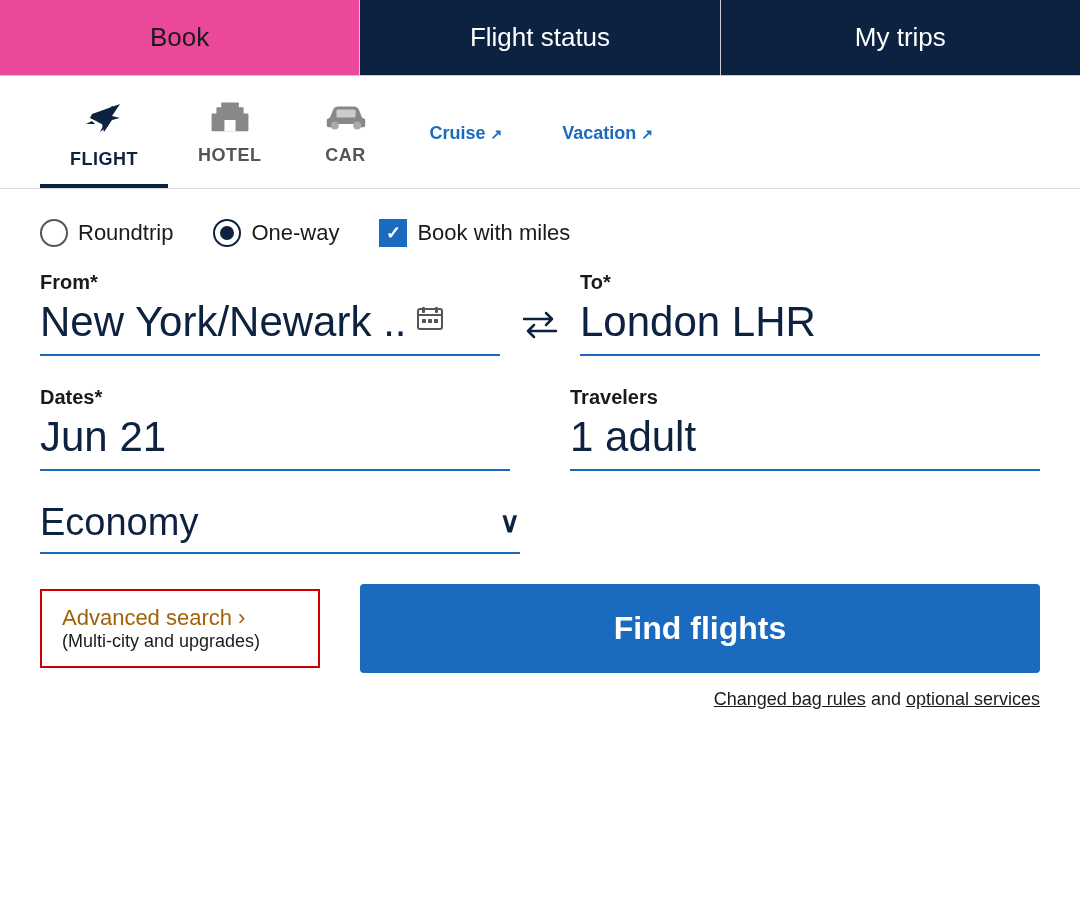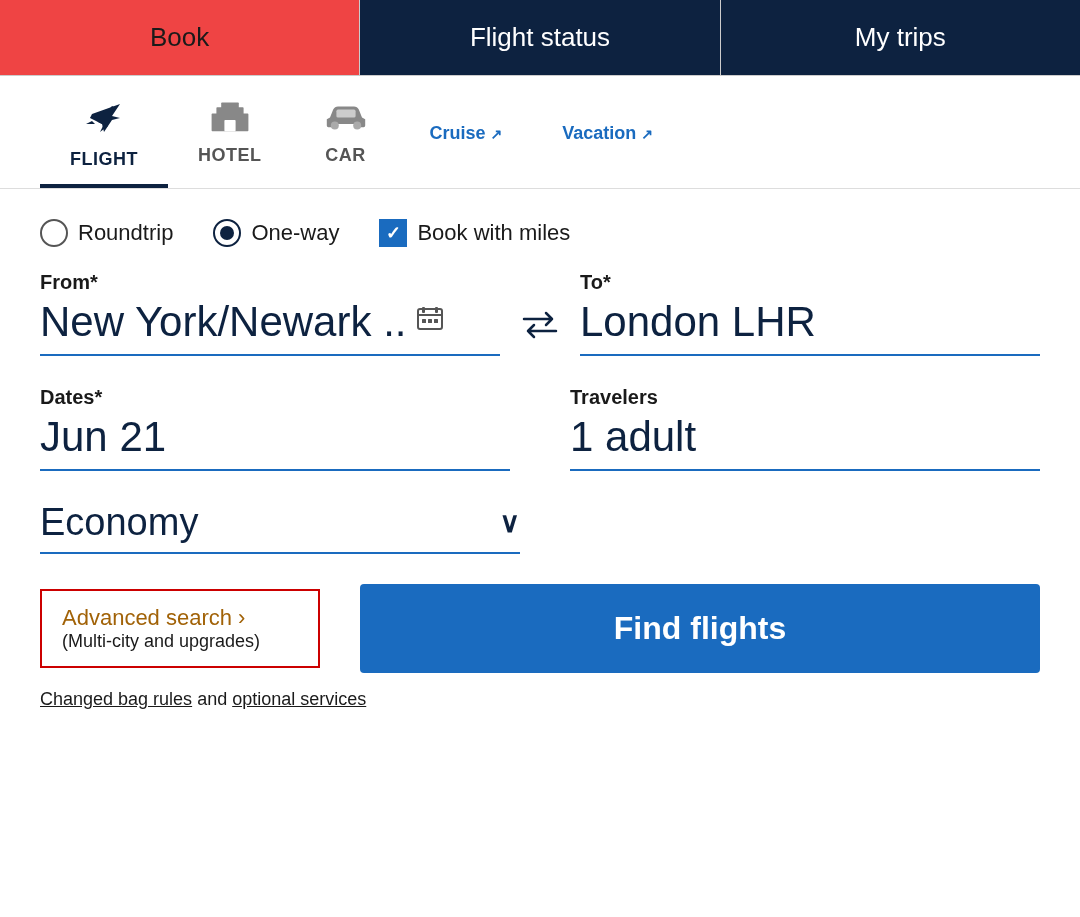--- a/index.html
+++ b/index.html
@@ -21,7 +21,7 @@
     }
     .top-nav-item:last-child { border-right: none; }
     .top-nav-item.active {
-      background: #ef4444;
+      background: #ec4899;
       color: #1a1a1a;
     }
     .top-nav-item.dark {

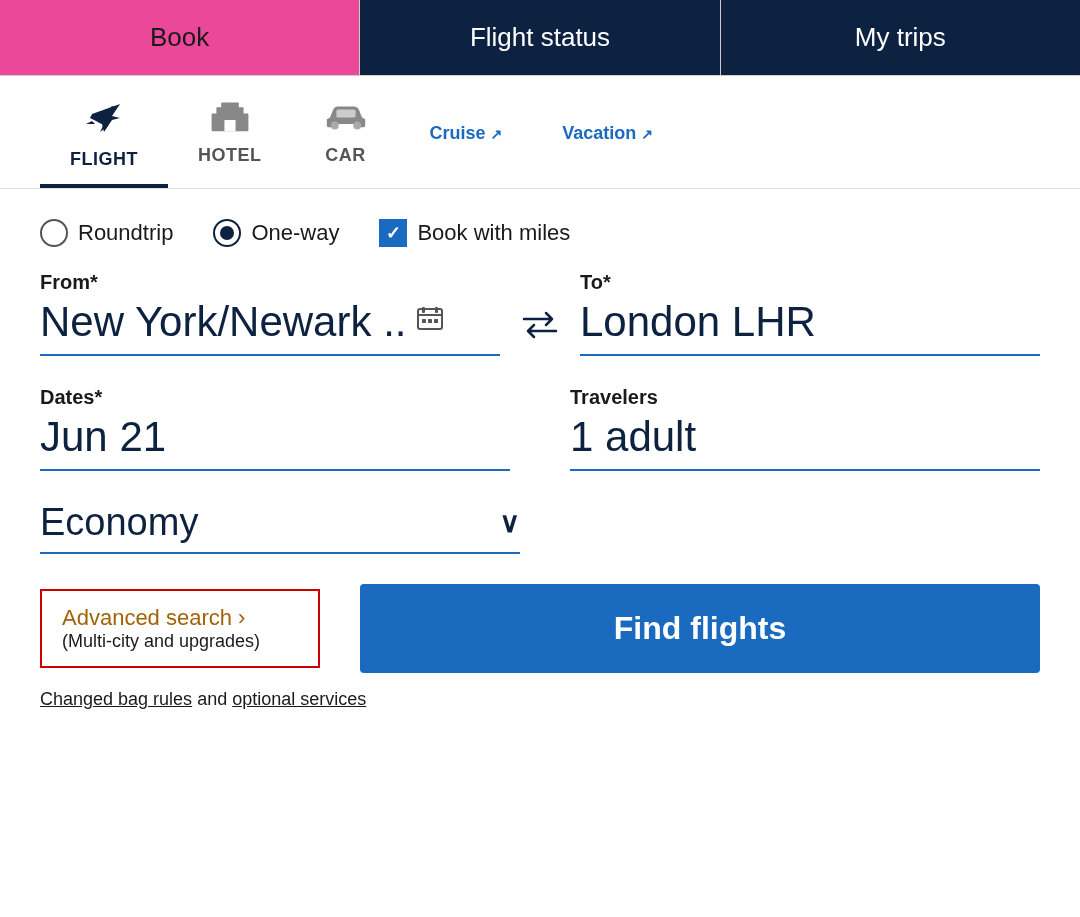--- a/index.html
+++ b/index.html
@@ -267,6 +267,7 @@
 
     
     .bag-rules {
+      text-align: right;
       margin-top: 16px;
       font-size: 18px;
       color: #1a1a1a;

